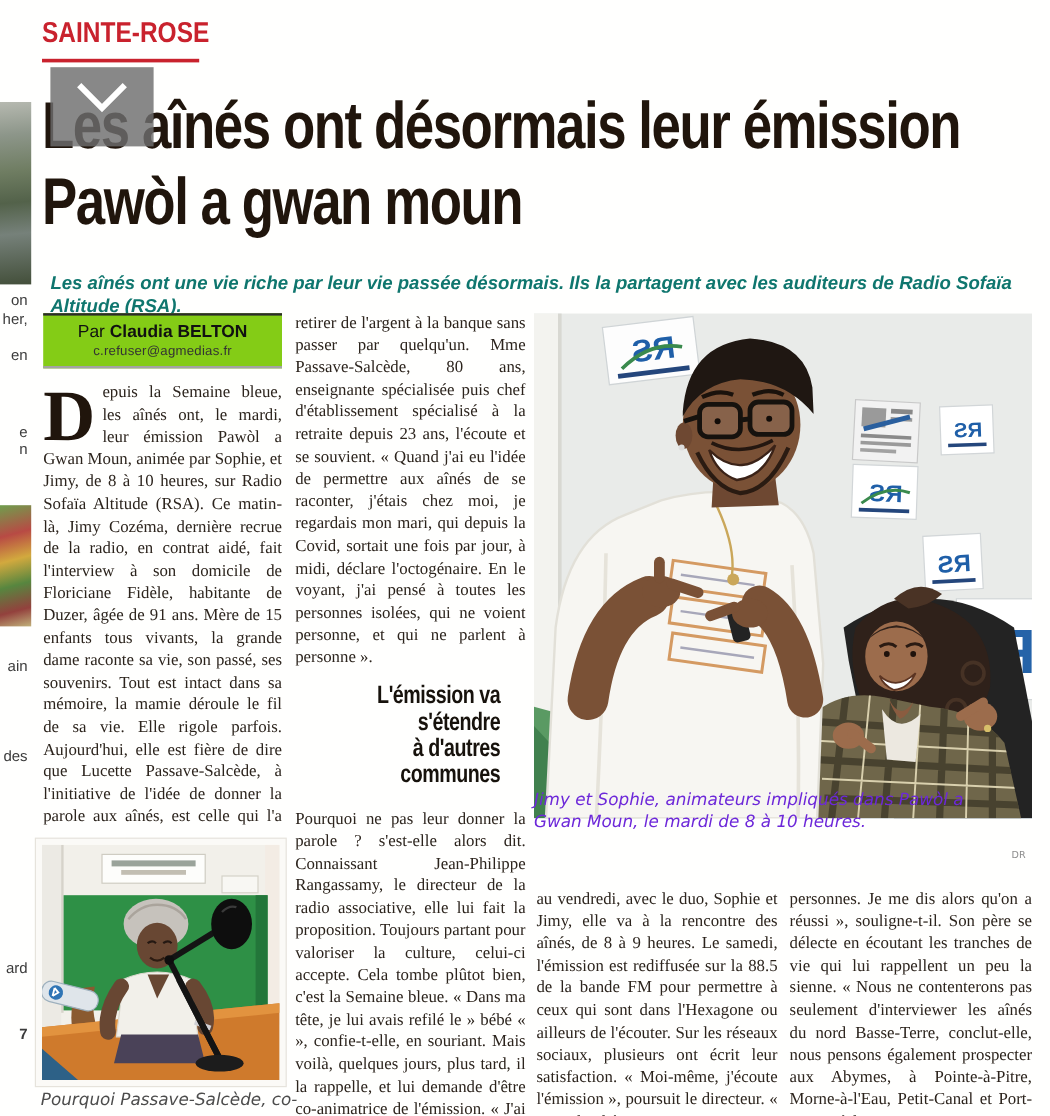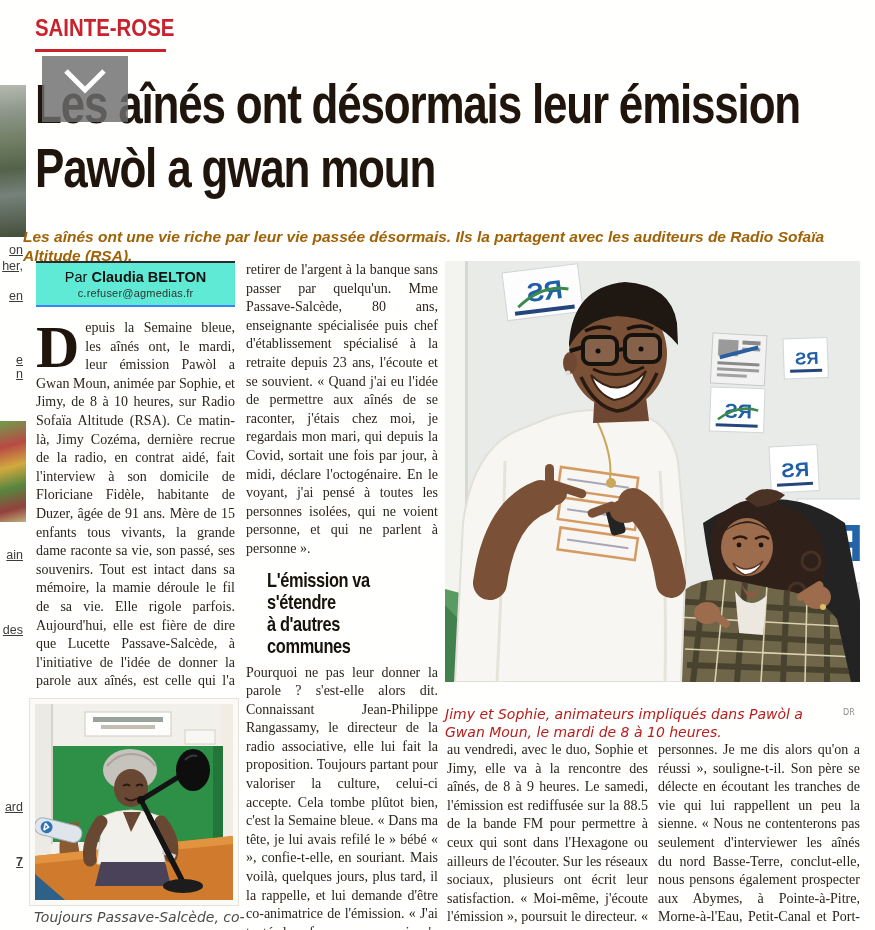--- a/index.html
+++ b/index.html
@@ -30,8 +30,8 @@
   .hl{display:block;white-space:nowrap;font:800 55px/64px "Liberation Sans",sans-serif;
       letter-spacing:-1.5px;transform:scaleX(.8);transform-origin:left top;}
 
-  .standfirst{position:absolute;left:23px;top:227px;width:833px;
-              font:italic 600 15.5px/19px "Liberation Sans",sans-serif;color:#a16207;}
+  .standfirst{position:absolute;left:42px;top:227px;width:833px;
+              font:italic 600 15.5px/19px "Liberation Sans",sans-serif;color:#0f766e;}
 
   
   .byline-block{position:absolute;left:36px;top:261px;width:199px;text-align:center;

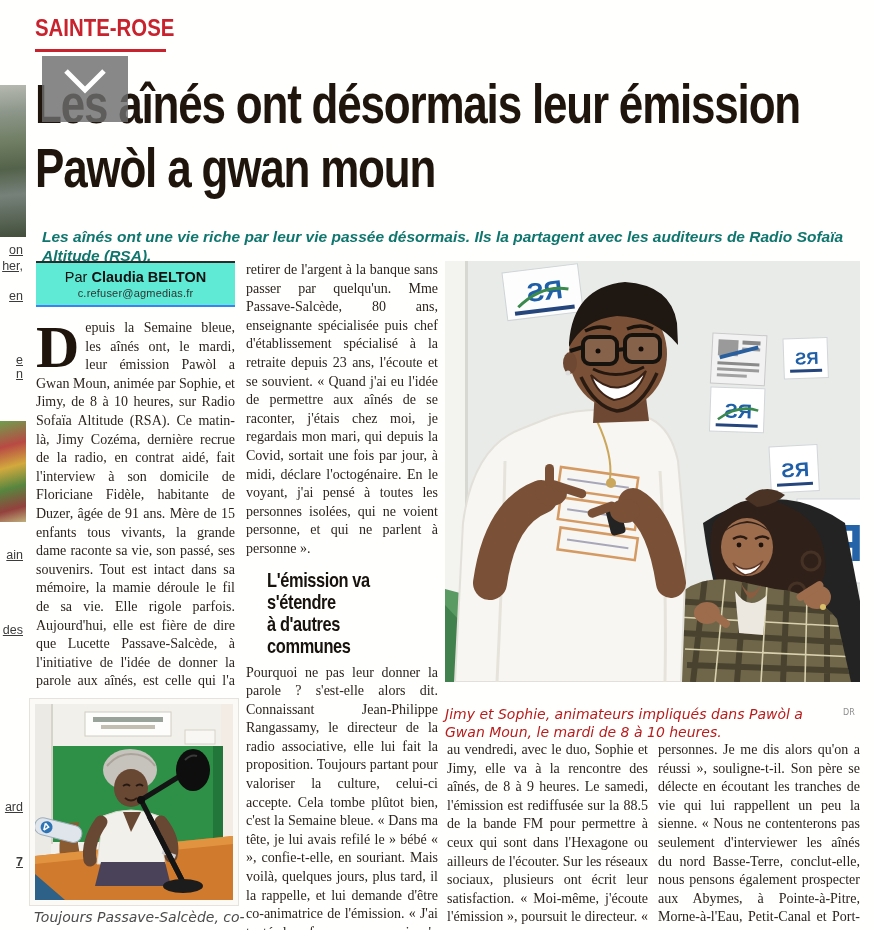--- a/index.html
+++ b/index.html
@@ -8,7 +8,7 @@
 
   
   .edge-frag{position:absolute;left:0;width:23px;text-align:right;
-             font:400 12.5px "Liberation Sans",sans-serif;color:#3b3b3b;text-decoration:underline;}
+             font:400 12.5px "Liberation Sans",sans-serif;color:#3b3b3b;}
   .f0{top:243px}.f1{top:259px}.f2{top:289px}.f3{top:353px}.f4{top:367px}
   .f5{top:548px}.f6{top:623px}.f7{top:800px}.f8{top:855px;font-weight:700}
   .edge-photo{position:absolute;left:0;width:26px;}

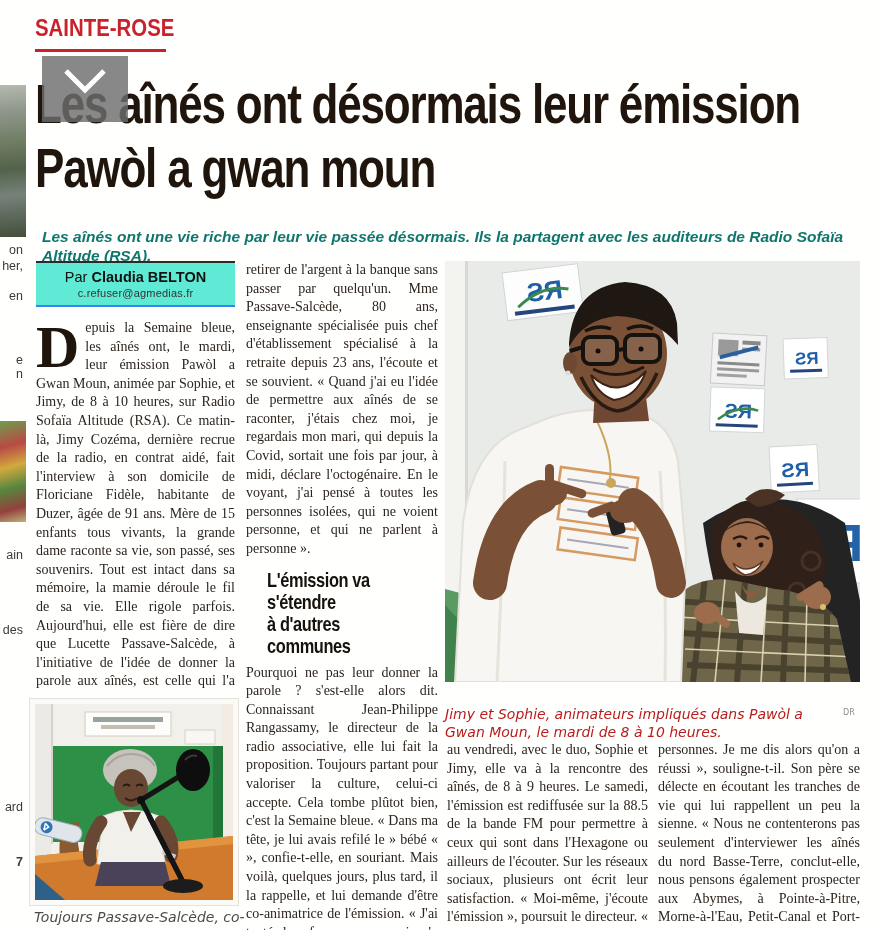--- a/index.html
+++ b/index.html
@@ -35,8 +35,8 @@
 
   
   .byline-block{position:absolute;left:36px;top:261px;width:199px;text-align:center;
-                border-top:2px solid #2b2b2b;border-bottom:2px solid #3b82f6;
-                padding:6px 0 5px;box-sizing:border-box;background:#5eead4;}
+                border-top:2px solid #2b2b2b;border-bottom:2px solid #a3a3a3;
+                padding:6px 0 5px;box-sizing:border-box;background:#84cc16;}
   .byline-name{font:400 14.5px/16px "Liberation Sans",sans-serif;color:#111;}
   .byline-name b{font-weight:700;}
   .byline-email{font:400 11px/13px "Liberation Sans",sans-serif;color:#333;margin-top:2px;letter-spacing:.2px;}

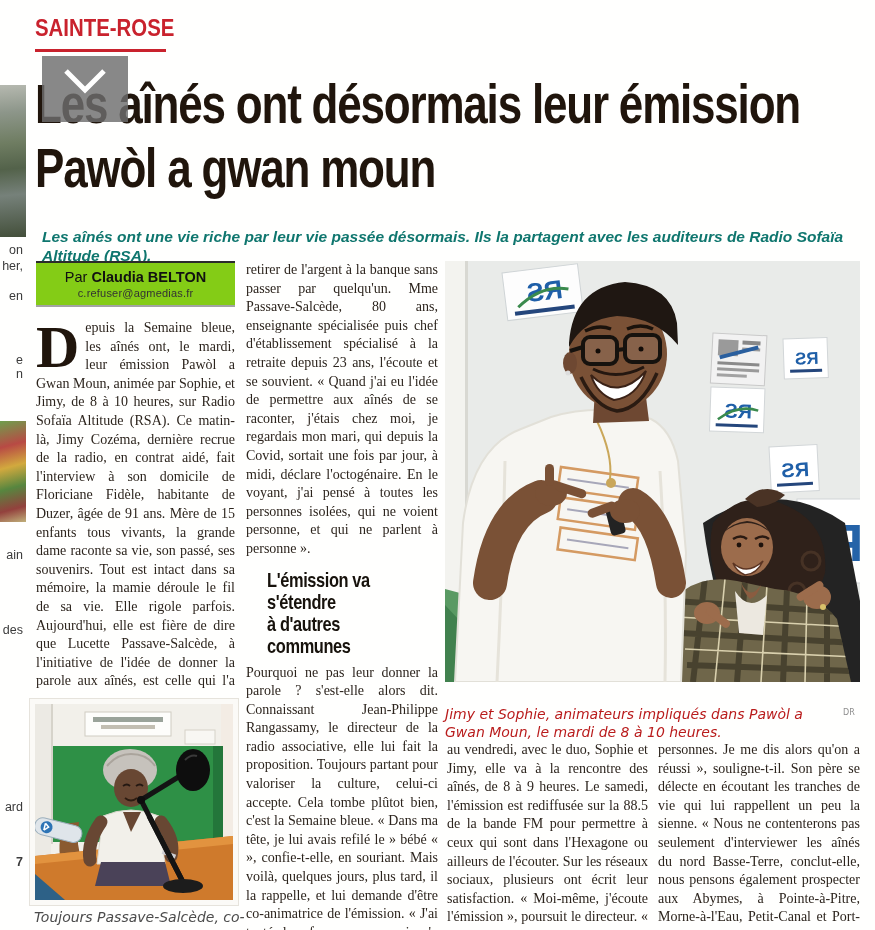--- a/index.html
+++ b/index.html
@@ -47,7 +47,7 @@
   .col1{position:absolute;left:36px;top:319px;width:199px;height:374px;overflow:hidden;}
   .dropcap{float:left;font:700 60px/50px "Liberation Serif",serif;color:#20150c;margin:3px 6px 0 0;}
   .col2{position:absolute;left:246px;top:261px;width:192px;height:669px;overflow:hidden;}
-  .crosshead{margin:10px 0 7px;text-align:left;color:#17120c;}
+  .crosshead{margin:10px 0 18px;text-align:right;color:#17120c;}
   .ch{display:block;font:800 21px/22px "Liberation Sans",sans-serif;letter-spacing:-.5px;
       transform:scaleX(.78);transform-origin:center top;}
   .col3{position:absolute;left:447px;top:741px;width:201px;height:189px;overflow:hidden;}

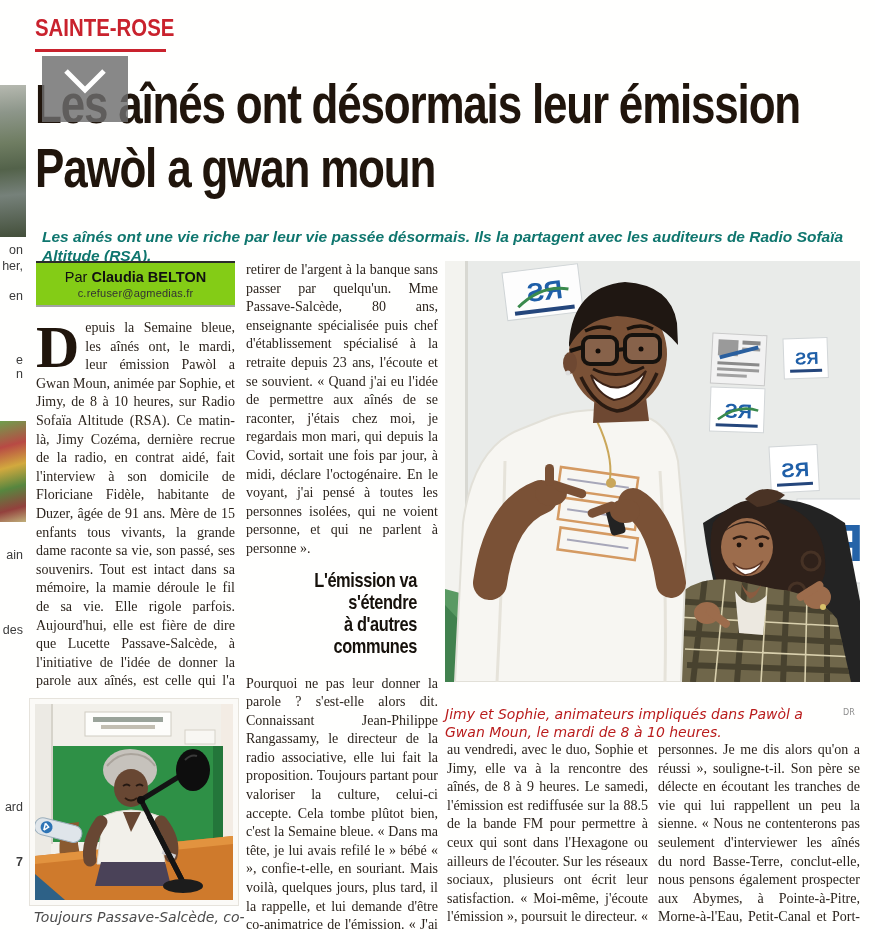--- a/index.html
+++ b/index.html
@@ -55,8 +55,8 @@
 
   
   .photo-main{position:absolute;left:445px;top:261px;width:415px;height:421px;overflow:hidden;}
-  .caption-main{position:absolute;left:445px;top:705px;width:378px;
-                font:italic 400 14px/18px "DejaVu Sans",sans-serif;color:#b91c1c;}
+  .caption-main{position:absolute;left:445px;top:658px;width:378px;
+                font:italic 400 14px/18px "DejaVu Sans",sans-serif;color:#6d28d9;}
   .credit{position:absolute;left:843px;top:708px;font:400 8px "DejaVu Sans",sans-serif;color:#8d8d8d;}
 
   .photo-studio{position:absolute;left:30px;top:699px;width:208px;height:206px;

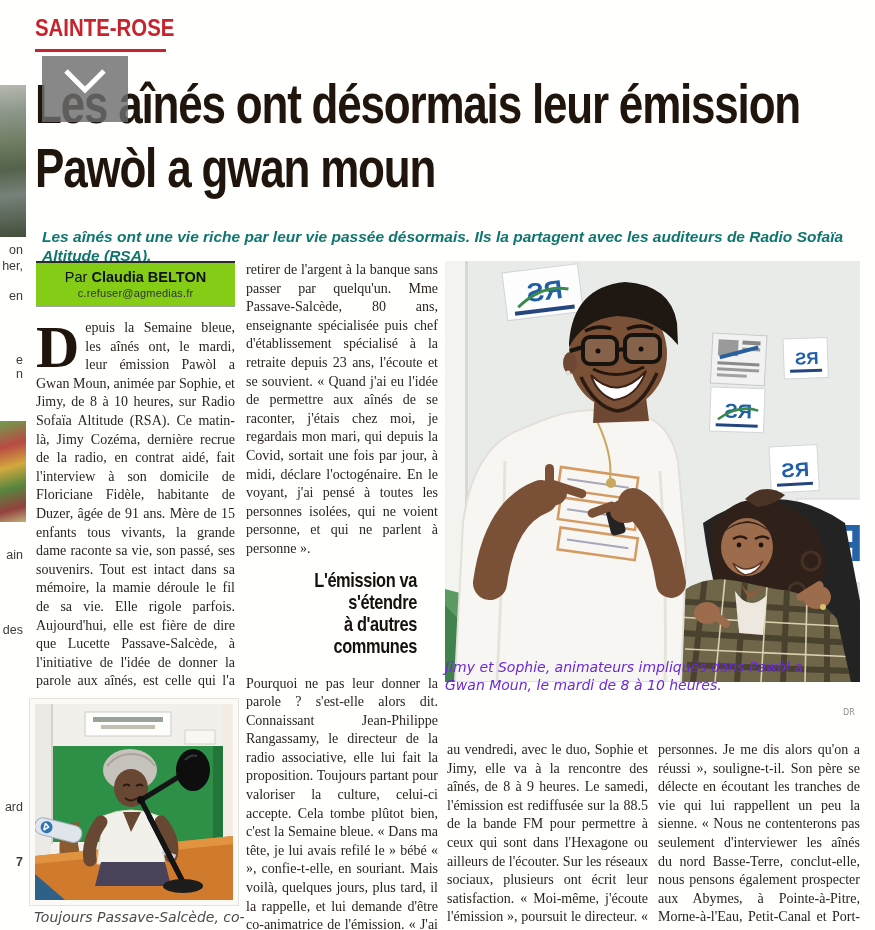--- a/index.html
+++ b/index.html
@@ -295,7 +295,7 @@
     </svg>
   </div>
 
-  <div class="caption-studio">Toujours Passave-Salcède, co-</div>
+  <div class="caption-studio">Pourquoi Passave-Salcède, co-</div>
 
 </div>
 

